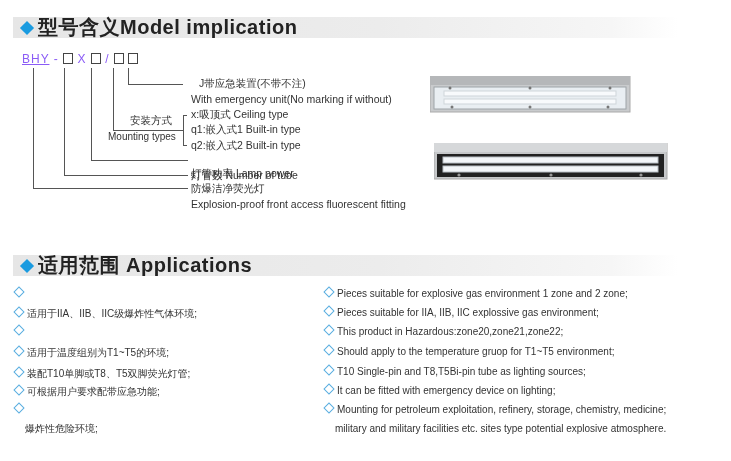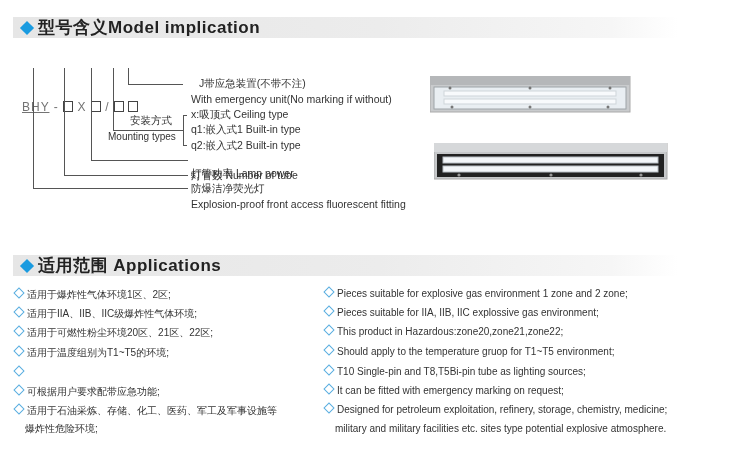--- a/index.html
+++ b/index.html
@@ -10,7 +10,7 @@
          display: flex; align-items: center; }
   .hdr .diamond { width: 10px; height: 10px; background: #1a9be0; transform: rotate(45deg);
                   margin-left: 9px; margin-right: 6px; }
-  .hdr .title { font-weight: bold; font-size: 17px; color: #222; letter-spacing: 0.5px; }
+  .hdr .title { font-weight: bold; font-size: 20px; color: #222; letter-spacing: 0.5px; }
   .abs { position: absolute; white-space: nowrap; }
   .code { font-size: 12px; color: #737373; letter-spacing: 1px; margin-top: 48px; }
   .box { display: inline-block; width: 8px; height: 9px; border: 1px solid #444; vertical-align: -1px; }

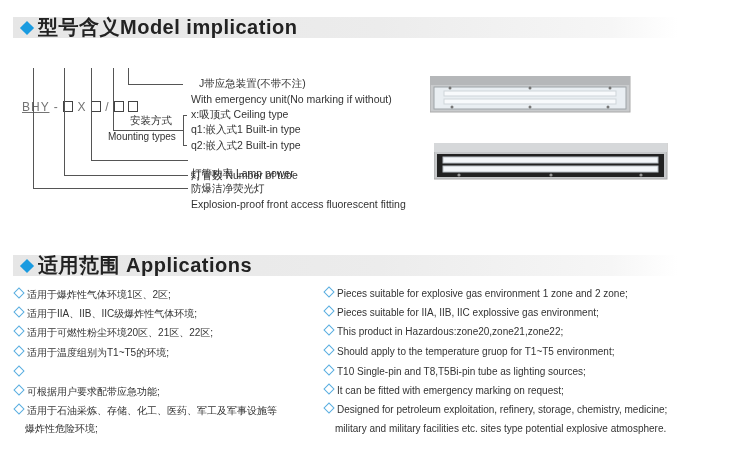--- a/index.html
+++ b/index.html
@@ -12,7 +12,7 @@
                   margin-left: 9px; margin-right: 6px; }
   .hdr .title { font-weight: bold; font-size: 20px; color: #222; letter-spacing: 0.5px; }
   .abs { position: absolute; white-space: nowrap; }
-  .code { font-size: 12px; color: #737373; letter-spacing: 1px; margin-top: 48px; }
+  .code { font-size: 12px; color: #8b5cf6; letter-spacing: 1px; }
   .box { display: inline-block; width: 8px; height: 9px; border: 1px solid #444; vertical-align: -1px; }
   .line { position: absolute; background: #555; }
   .lbl { font-size: 10.5px; color: #333; }

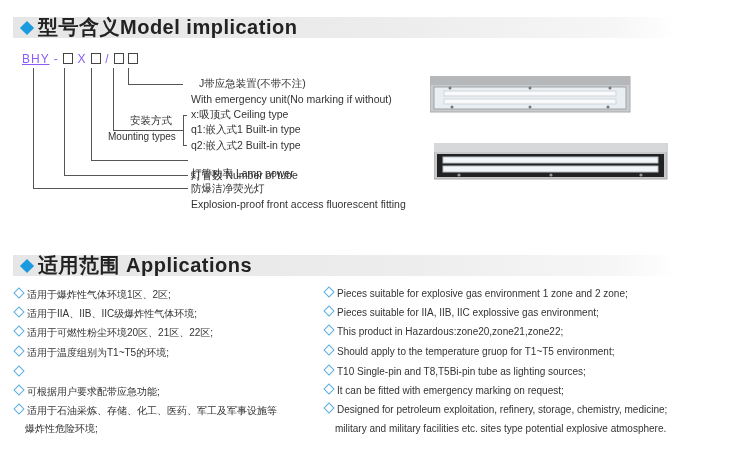--- a/index.html
+++ b/index.html
@@ -100,7 +100,7 @@
   <span class="title">适用范围 Applications</span>
 </div>
 
-<div class="abs app" style="left:13px; top:288px;"><span class="d"></span><span>适用于爆炸性气体环境1区、2区;</span></div>
+<div class="abs app" style="left:13px; top:288px;"><span class="d"></span></div>
 <div class="abs app" style="left:13px; top:307px;"><span class="d"></span><span>适用于IIA、IIB、IIC级爆炸性气体环境;</span></div>
 <div class="abs app" style="left:13px; top:326px;"><span class="d"></span><span>适用于可燃性粉尘环境20区、21区、22区;</span></div>
 <div class="abs app" style="left:13px; top:346px;"><span class="d"></span><span>适用于温度组别为T1~T5的环境;</span></div>

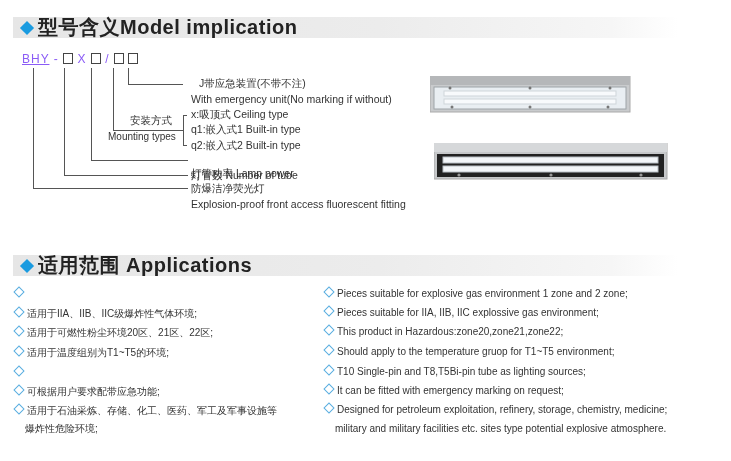--- a/index.html
+++ b/index.html
@@ -102,7 +102,7 @@
 
 <div class="abs app" style="left:13px; top:288px;"><span class="d"></span></div>
 <div class="abs app" style="left:13px; top:307px;"><span class="d"></span><span>适用于IIA、IIB、IIC级爆炸性气体环境;</span></div>
-<div class="abs app" style="left:13px; top:326px;"><span class="d"></span><span>适用于可燃性粉尘环境20区、21区、22区;</span></div>
+<div class="abs app" style="left:13px; top:326px;"><span class="d"></span></div>
 <div class="abs app" style="left:13px; top:346px;"><span class="d"></span><span>适用于温度组别为T1~T5的环境;</span></div>
 <div class="abs app" style="left:13px; top:367px;"><span class="d"></span></div>
 <div class="abs app" style="left:13px; top:385px;"><span class="d"></span><span>可根据用户要求配带应急功能;</span></div>

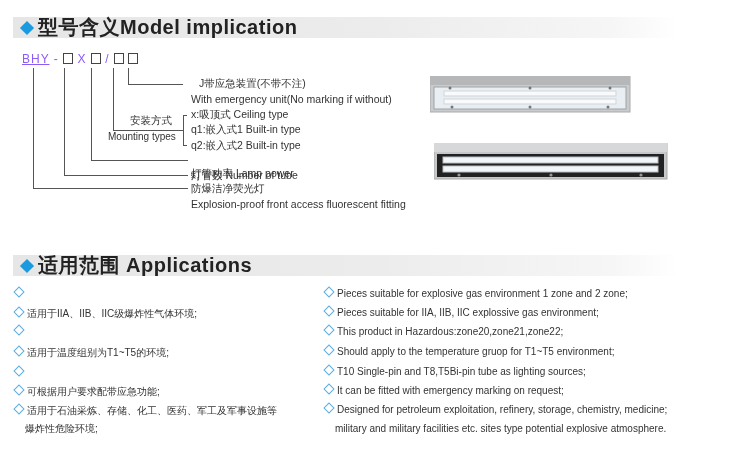--- a/index.html
+++ b/index.html
@@ -104,7 +104,7 @@
 <div class="abs app" style="left:13px; top:307px;"><span class="d"></span><span>适用于IIA、IIB、IIC级爆炸性气体环境;</span></div>
 <div class="abs app" style="left:13px; top:326px;"><span class="d"></span></div>
 <div class="abs app" style="left:13px; top:346px;"><span class="d"></span><span>适用于温度组别为T1~T5的环境;</span></div>
-<div class="abs app" style="left:13px; top:367px;"><span class="d"></span></div>
+<div class="abs app" style="left:13px; top:367px;"><span class="d"></span><span>装配T10单脚或T8、T5双脚荧光灯管;</span></div>
 <div class="abs app" style="left:13px; top:385px;"><span class="d"></span><span>可根据用户要求配带应急功能;</span></div>
 <div class="abs app" style="left:13px; top:404px;"><span class="d"></span><span>适用于石油采炼、存储、化工、医药、军工及军事设施等</span></div>
 <div class="abs app" style="left:25px; top:422px;">爆炸性危险环境;</div>

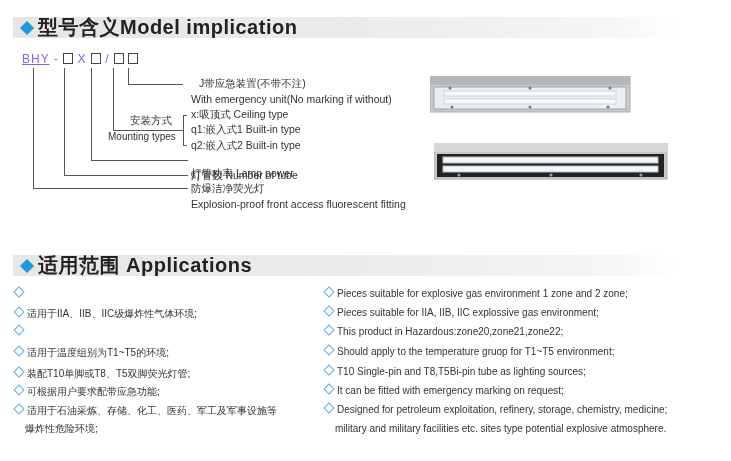--- a/index.html
+++ b/index.html
@@ -114,7 +114,7 @@
 <div class="abs app" style="left:323px; top:326px;"><span class="d"></span><span>This product in Hazardous:zone20,zone21,zone22;</span></div>
 <div class="abs app" style="left:323px; top:346px;"><span class="d"></span><span>Should apply to the temperature gruop for T1~T5 environment;</span></div>
 <div class="abs app" style="left:323px; top:366px;"><span class="d"></span><span>T10 Single-pin and T8,T5Bi-pin tube as lighting sources;</span></div>
-<div class="abs app" style="left:323px; top:385px;"><span class="d"></span><span>It can be fitted with emergency marking on request;</span></div>
+<div class="abs app" style="left:323px; top:385px;"><span class="d"></span><span>It can be fitted with emergency device on lighting;</span></div>
 <div class="abs app" style="left:323px; top:404px;"><span class="d"></span><span>Designed for petroleum exploitation, refinery, storage, chemistry, medicine;</span></div>
 <div class="abs app" style="left:335px; top:423px;">military and military facilities etc. sites type potential explosive atmosphere.</div>
 

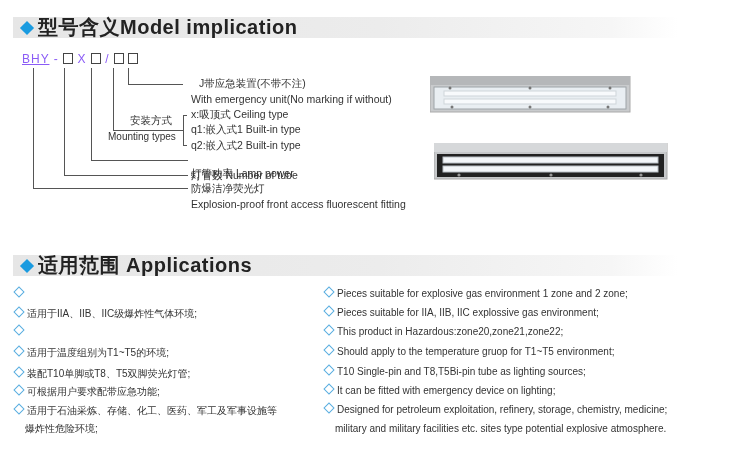--- a/index.html
+++ b/index.html
@@ -106,7 +106,7 @@
 <div class="abs app" style="left:13px; top:346px;"><span class="d"></span><span>适用于温度组别为T1~T5的环境;</span></div>
 <div class="abs app" style="left:13px; top:367px;"><span class="d"></span><span>装配T10单脚或T8、T5双脚荧光灯管;</span></div>
 <div class="abs app" style="left:13px; top:385px;"><span class="d"></span><span>可根据用户要求配带应急功能;</span></div>
-<div class="abs app" style="left:13px; top:404px;"><span class="d"></span><span>适用于石油采炼、存储、化工、医药、军工及军事设施等</span></div>
+<div class="abs app" style="left:13px; top:404px;"><span class="d"></span></div>
 <div class="abs app" style="left:25px; top:422px;">爆炸性危险环境;</div>
 
 <div class="abs app" style="left:323px; top:288px;"><span class="d"></span><span>Pieces suitable for explosive gas environment 1 zone and 2 zone;</span></div>

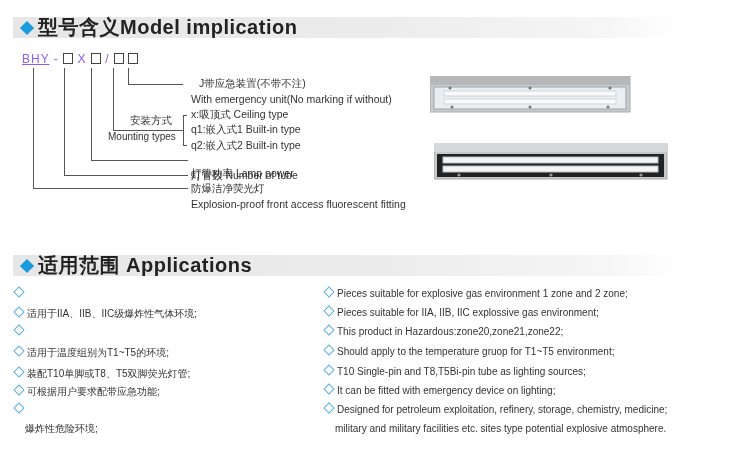--- a/index.html
+++ b/index.html
@@ -115,7 +115,7 @@
 <div class="abs app" style="left:323px; top:346px;"><span class="d"></span><span>Should apply to the temperature gruop for T1~T5 environment;</span></div>
 <div class="abs app" style="left:323px; top:366px;"><span class="d"></span><span>T10 Single-pin and T8,T5Bi-pin tube as lighting sources;</span></div>
 <div class="abs app" style="left:323px; top:385px;"><span class="d"></span><span>It can be fitted with emergency device on lighting;</span></div>
-<div class="abs app" style="left:323px; top:404px;"><span class="d"></span><span>Designed for petroleum exploitation, refinery, storage, chemistry, medicine;</span></div>
+<div class="abs app" style="left:323px; top:404px;"><span class="d"></span><span>Mounting for petroleum exploitation, refinery, storage, chemistry, medicine;</span></div>
 <div class="abs app" style="left:335px; top:423px;">military and military facilities etc. sites type potential explosive atmosphere.</div>
 
 </body></html>

